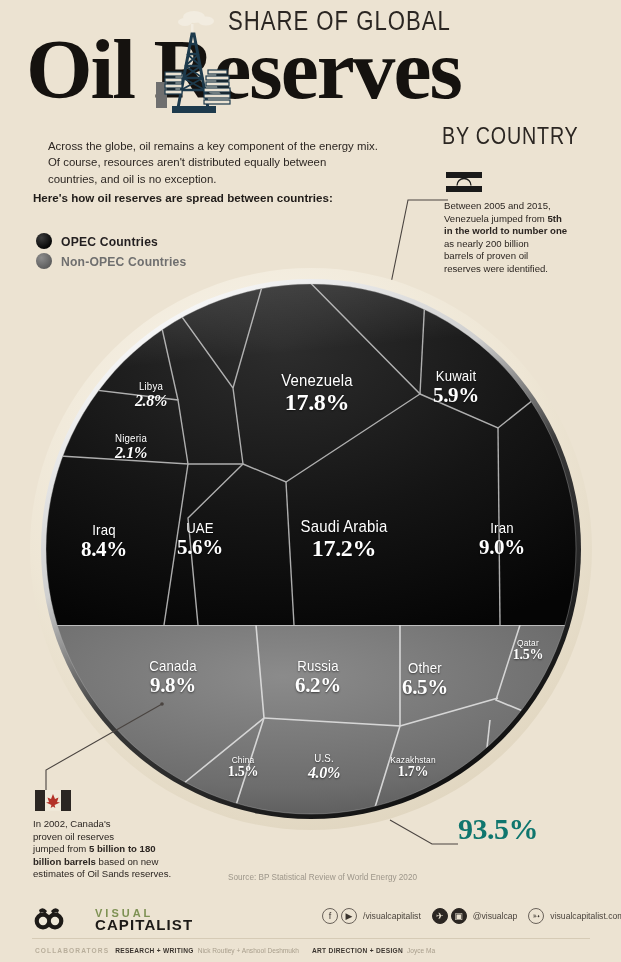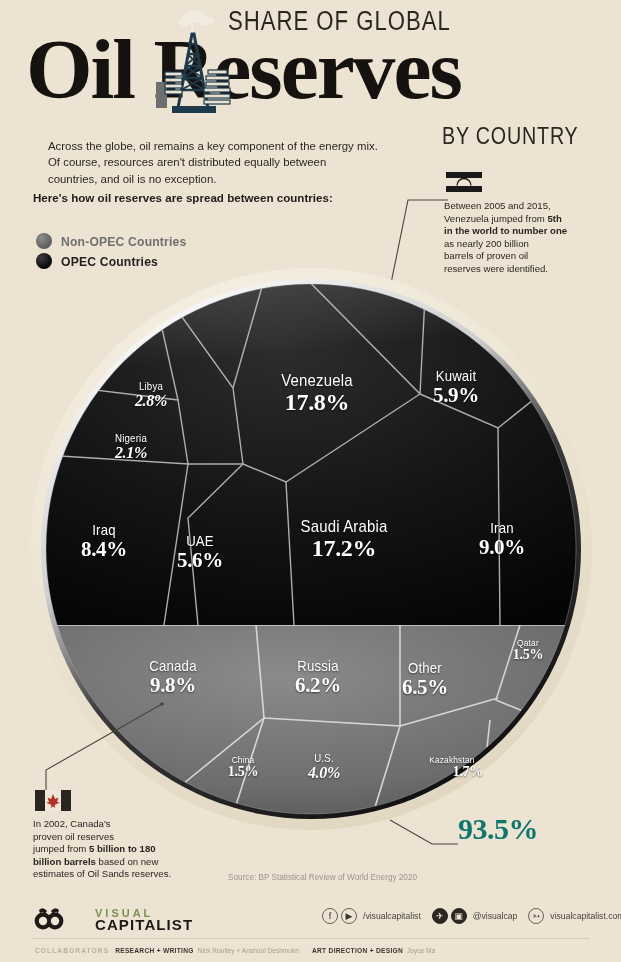--- a/index.html
+++ b/index.html
@@ -177,12 +177,12 @@
 
   <div class="legend">
     <div class="legend-row">
+      <span class="legend-dot opec"></span>
+      <span class="legend-label">OPEC Countries</span>
+    </div>
+    <div class="legend-row">
       <span class="legend-dot nonopec"></span>
       <span class="legend-label grey">Non-OPEC Countries</span>
-    </div>
-    <div class="legend-row">
-      <span class="legend-dot opec"></span>
-      <span class="legend-label">OPEC Countries</span>
     </div>
   </div>
 

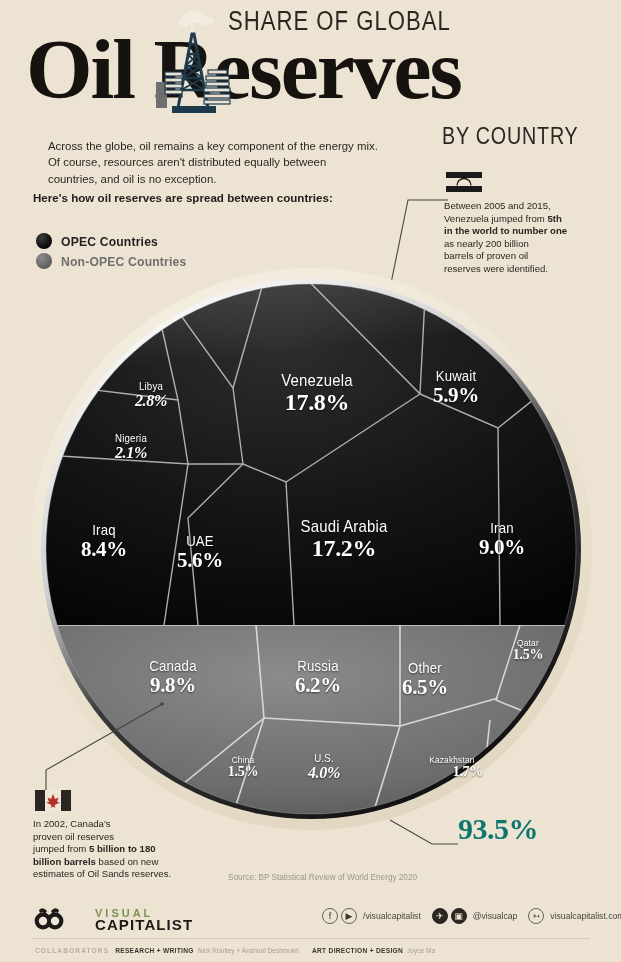--- a/index.html
+++ b/index.html
@@ -303,7 +303,7 @@
         <span class="cell-name">Iraq</span>
         <span class="cell-val">8.4%</span>
       </div>
-      <div class="cell-label sz-md" style="left: 130px; top: 520px; width: 140px; margin-top: 13px;">
+      <div class="cell-label sz-md" style="left: 130px; top: 520px; width: 140px;">
         <span class="cell-name">UAE</span>
         <span class="cell-val">5.6%</span>
       </div>

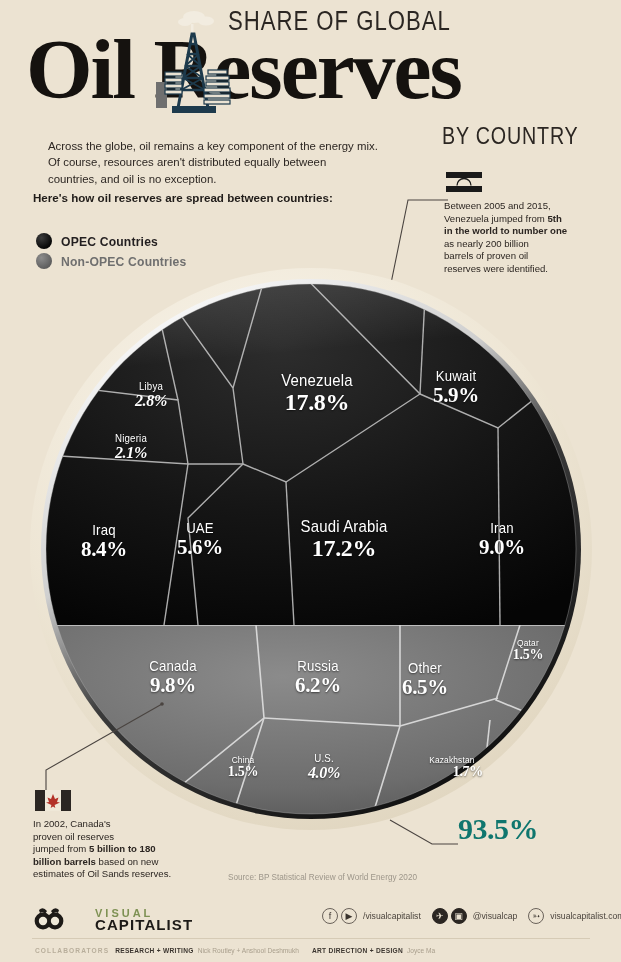--- a/index.html
+++ b/index.html
@@ -339,7 +339,7 @@
         <span class="cell-name">U.S.</span>
         <span class="cell-val">4.0%</span>
       </div>
-      <div class="cell-label sz-xs" style="left: 343px; top: 755px; width: 140px; text-align: right;">
+      <div class="cell-label sz-xs" style="left: 343px; top: 755px; width: 140px;">
         <span class="cell-name">Kazakhstan</span>
         <span class="cell-val">1.7%</span>
       </div>

